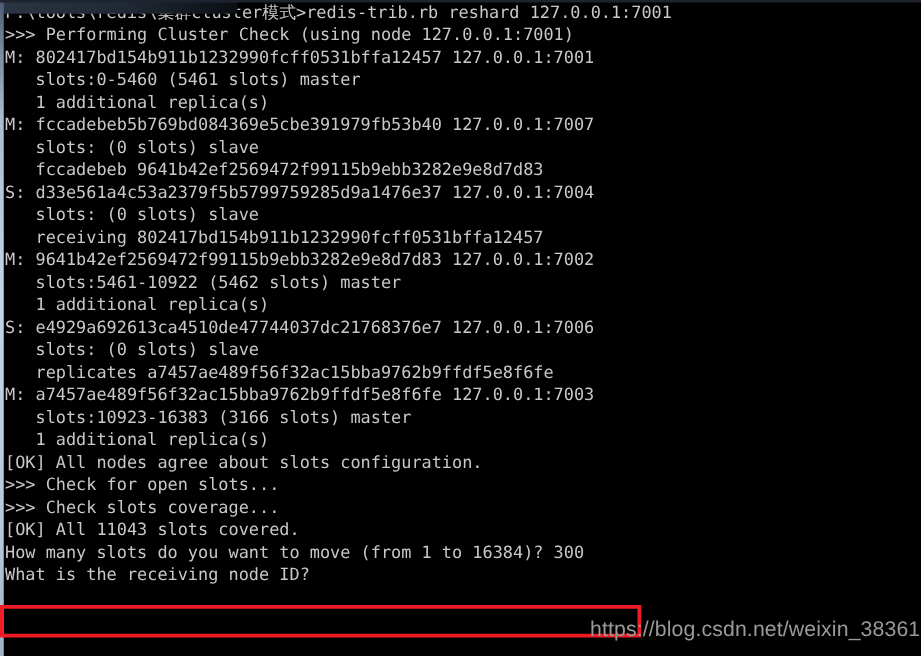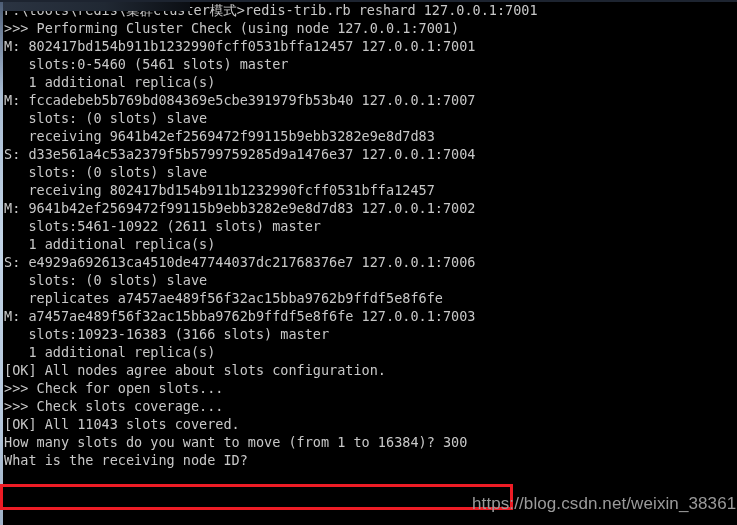--- a/index.html
+++ b/index.html
@@ -104,7 +104,7 @@
     <span class="line">   1 additional replica(s)</span>
     <span class="line">M: fccadebeb5b769bd084369e5cbe391979fb53b40 127.0.0.1:7007</span>
     <span class="line">   slots: (0 slots) slave</span>
-    <span class="line">   receiving 9641b42ef2569472f99115b9ebb3282e9e8d7d83</span>
+    <span class="line">   fccadebeb 9641b42ef2569472f99115b9ebb3282e9e8d7d83</span>
     <span class="line">S: d33e561a4c53a2379f5b5799759285d9a1476e37 127.0.0.1:7004</span>
     <span class="line">   slots: (0 slots) slave</span>
     <span class="line">   receiving 802417bd154b911b1232990fcff0531bffa12457</span>

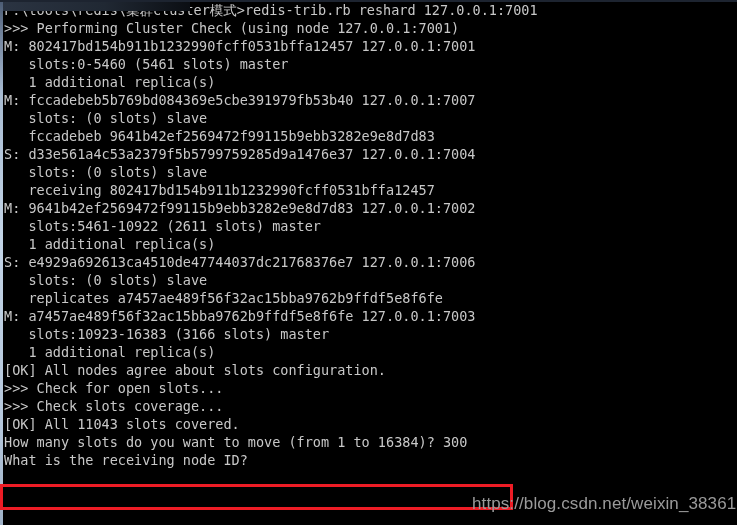--- a/index.html
+++ b/index.html
@@ -109,7 +109,7 @@
     <span class="line">   slots: (0 slots) slave</span>
     <span class="line">   receiving 802417bd154b911b1232990fcff0531bffa12457</span>
     <span class="line">M: 9641b42ef2569472f99115b9ebb3282e9e8d7d83 127.0.0.1:7002</span>
-    <span class="line">   slots:5461-10922 (2611 slots) master</span>
+    <span class="line">   slots:5461-10922 (5462 slots) master</span>
     <span class="line">   1 additional replica(s)</span>
     <span class="line">S: e4929a692613ca4510de47744037dc21768376e7 127.0.0.1:7006</span>
     <span class="line">   slots: (0 slots) slave</span>

